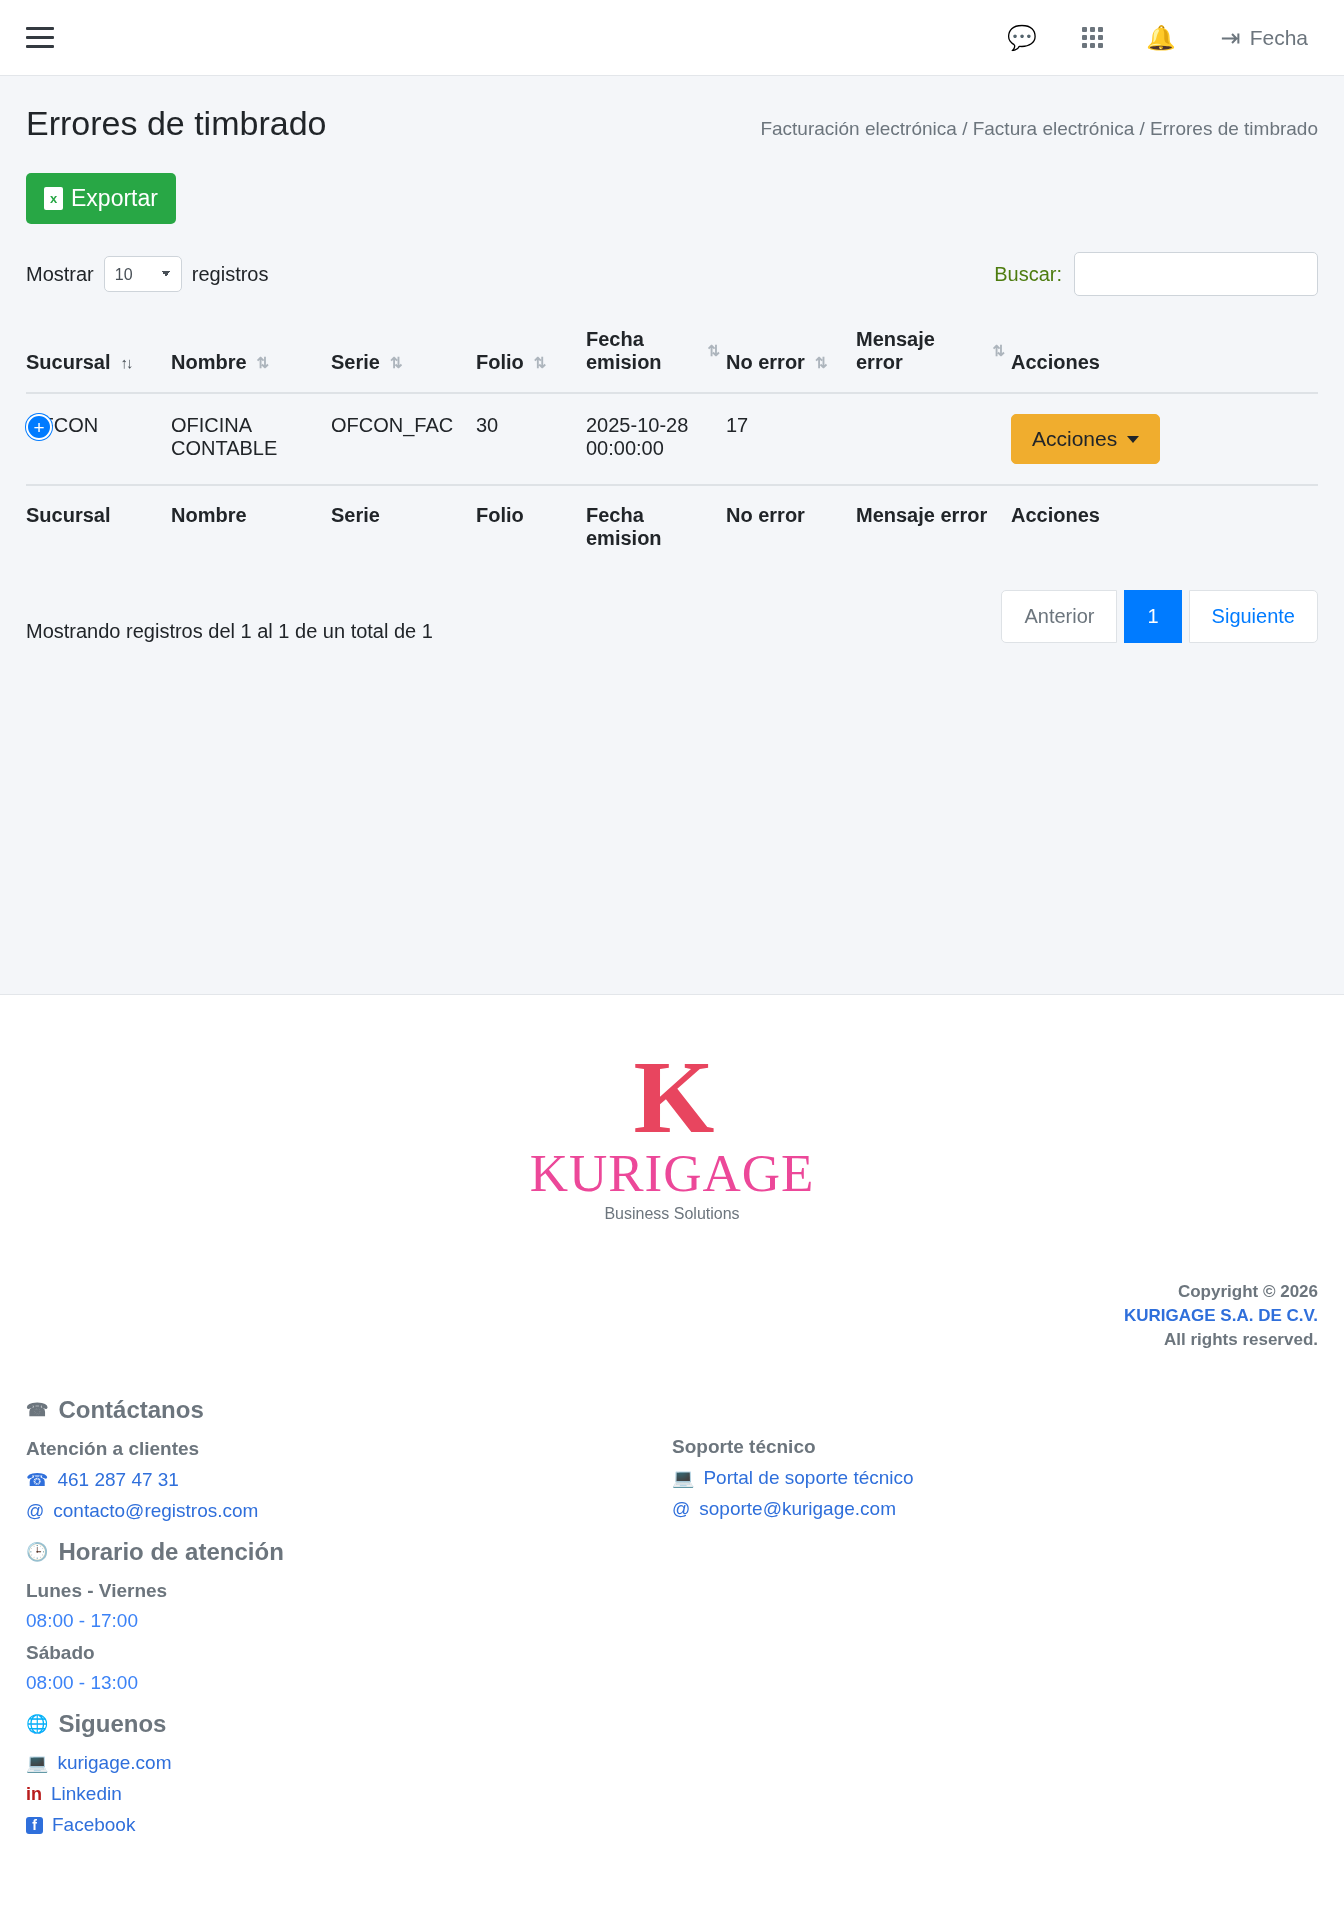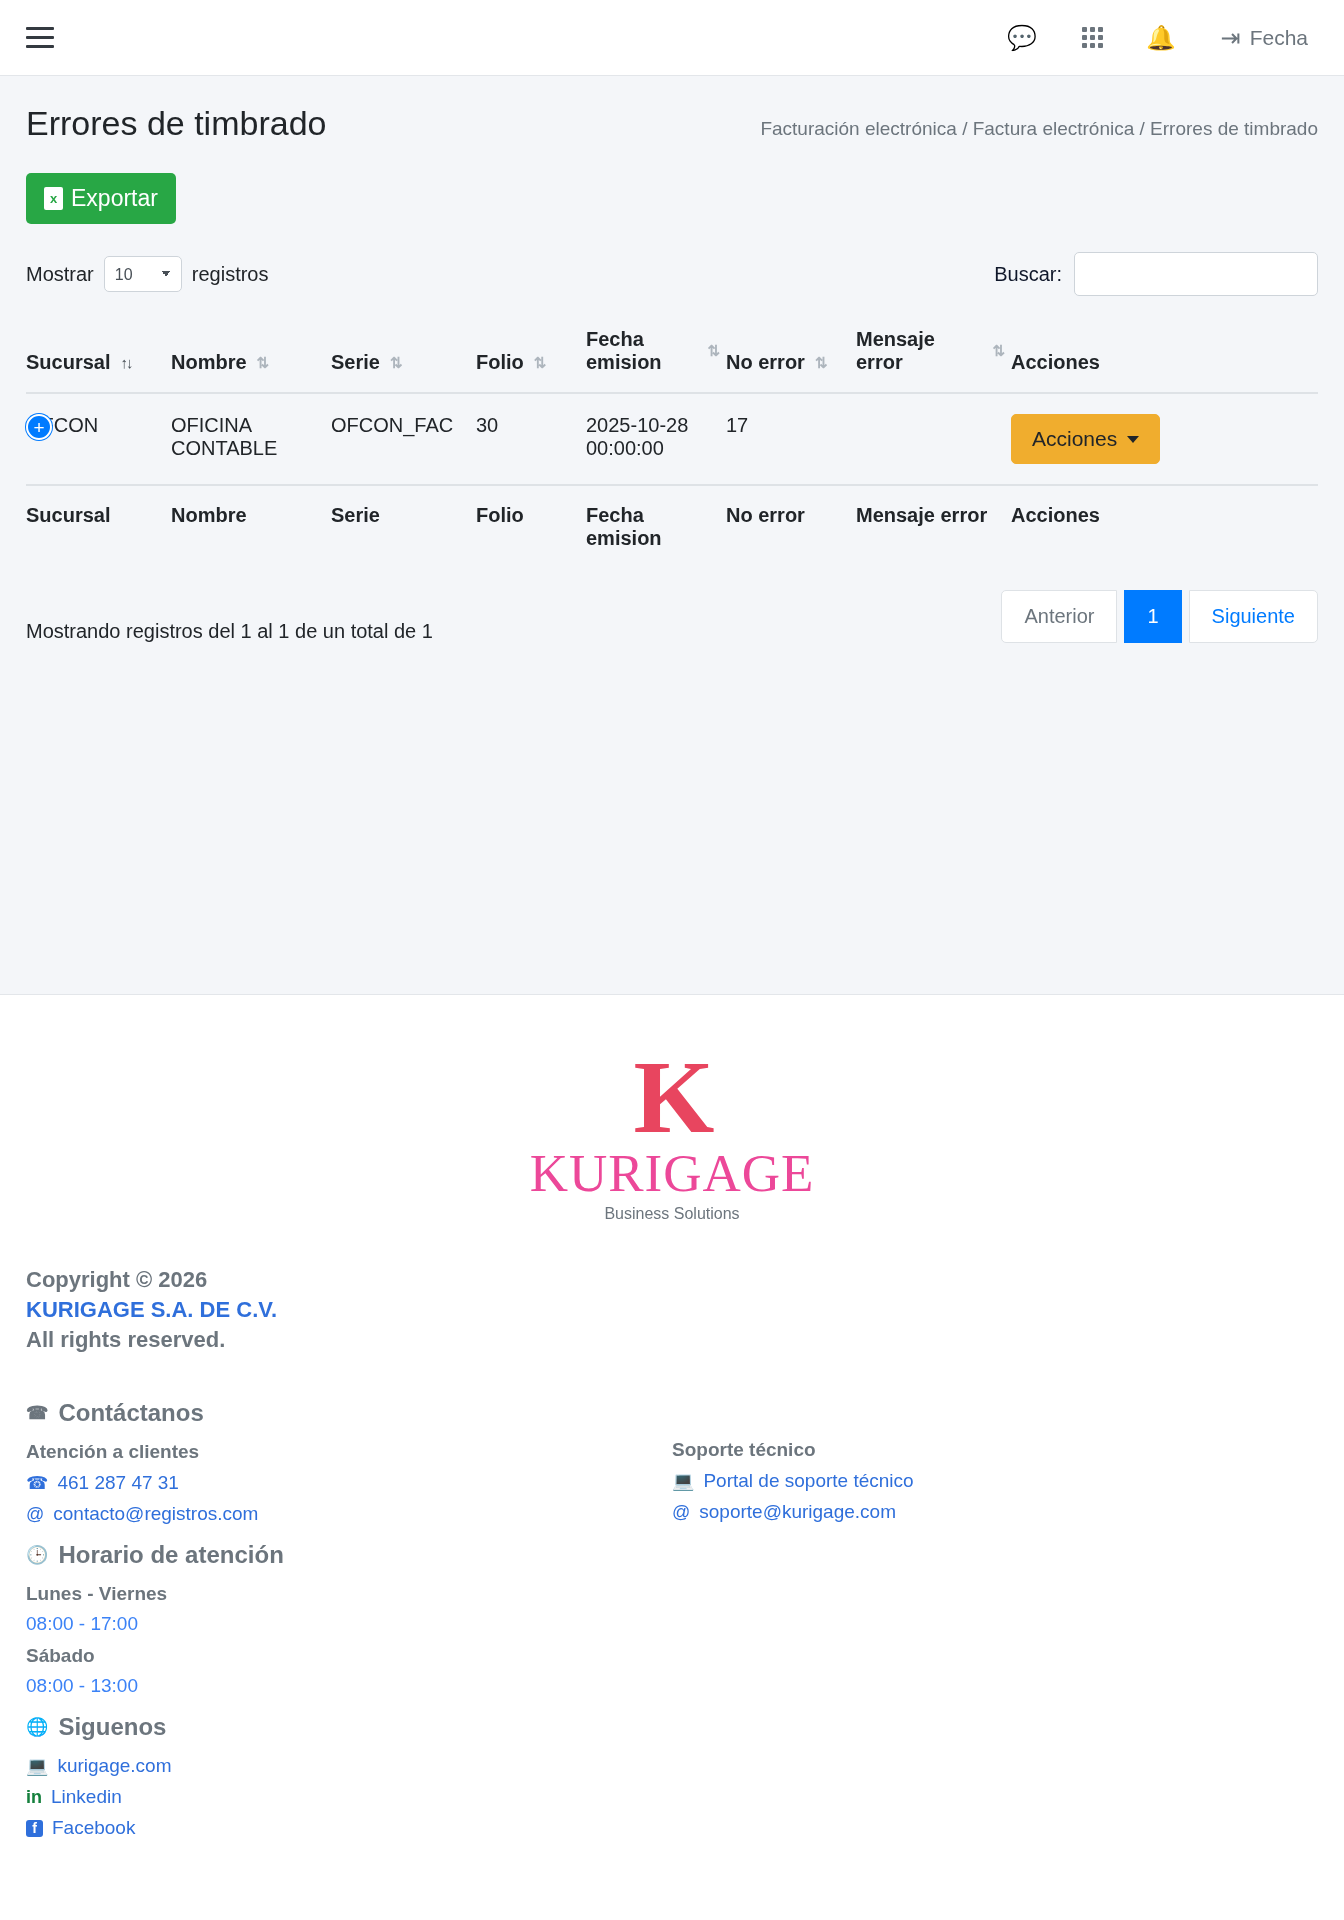--- a/index.html
+++ b/index.html
@@ -125,7 +125,7 @@
     margin-left: auto;
     display: flex; align-items: center; gap: 12px;
   }
-  .search-label { font-size: 20px; color: #0f172a; }
+  .search-label { font-size: 20px; color: #4d7c0f; }
   .search-input {
     width: 244px; height: 44px;
     border: 1px solid #ced4da;

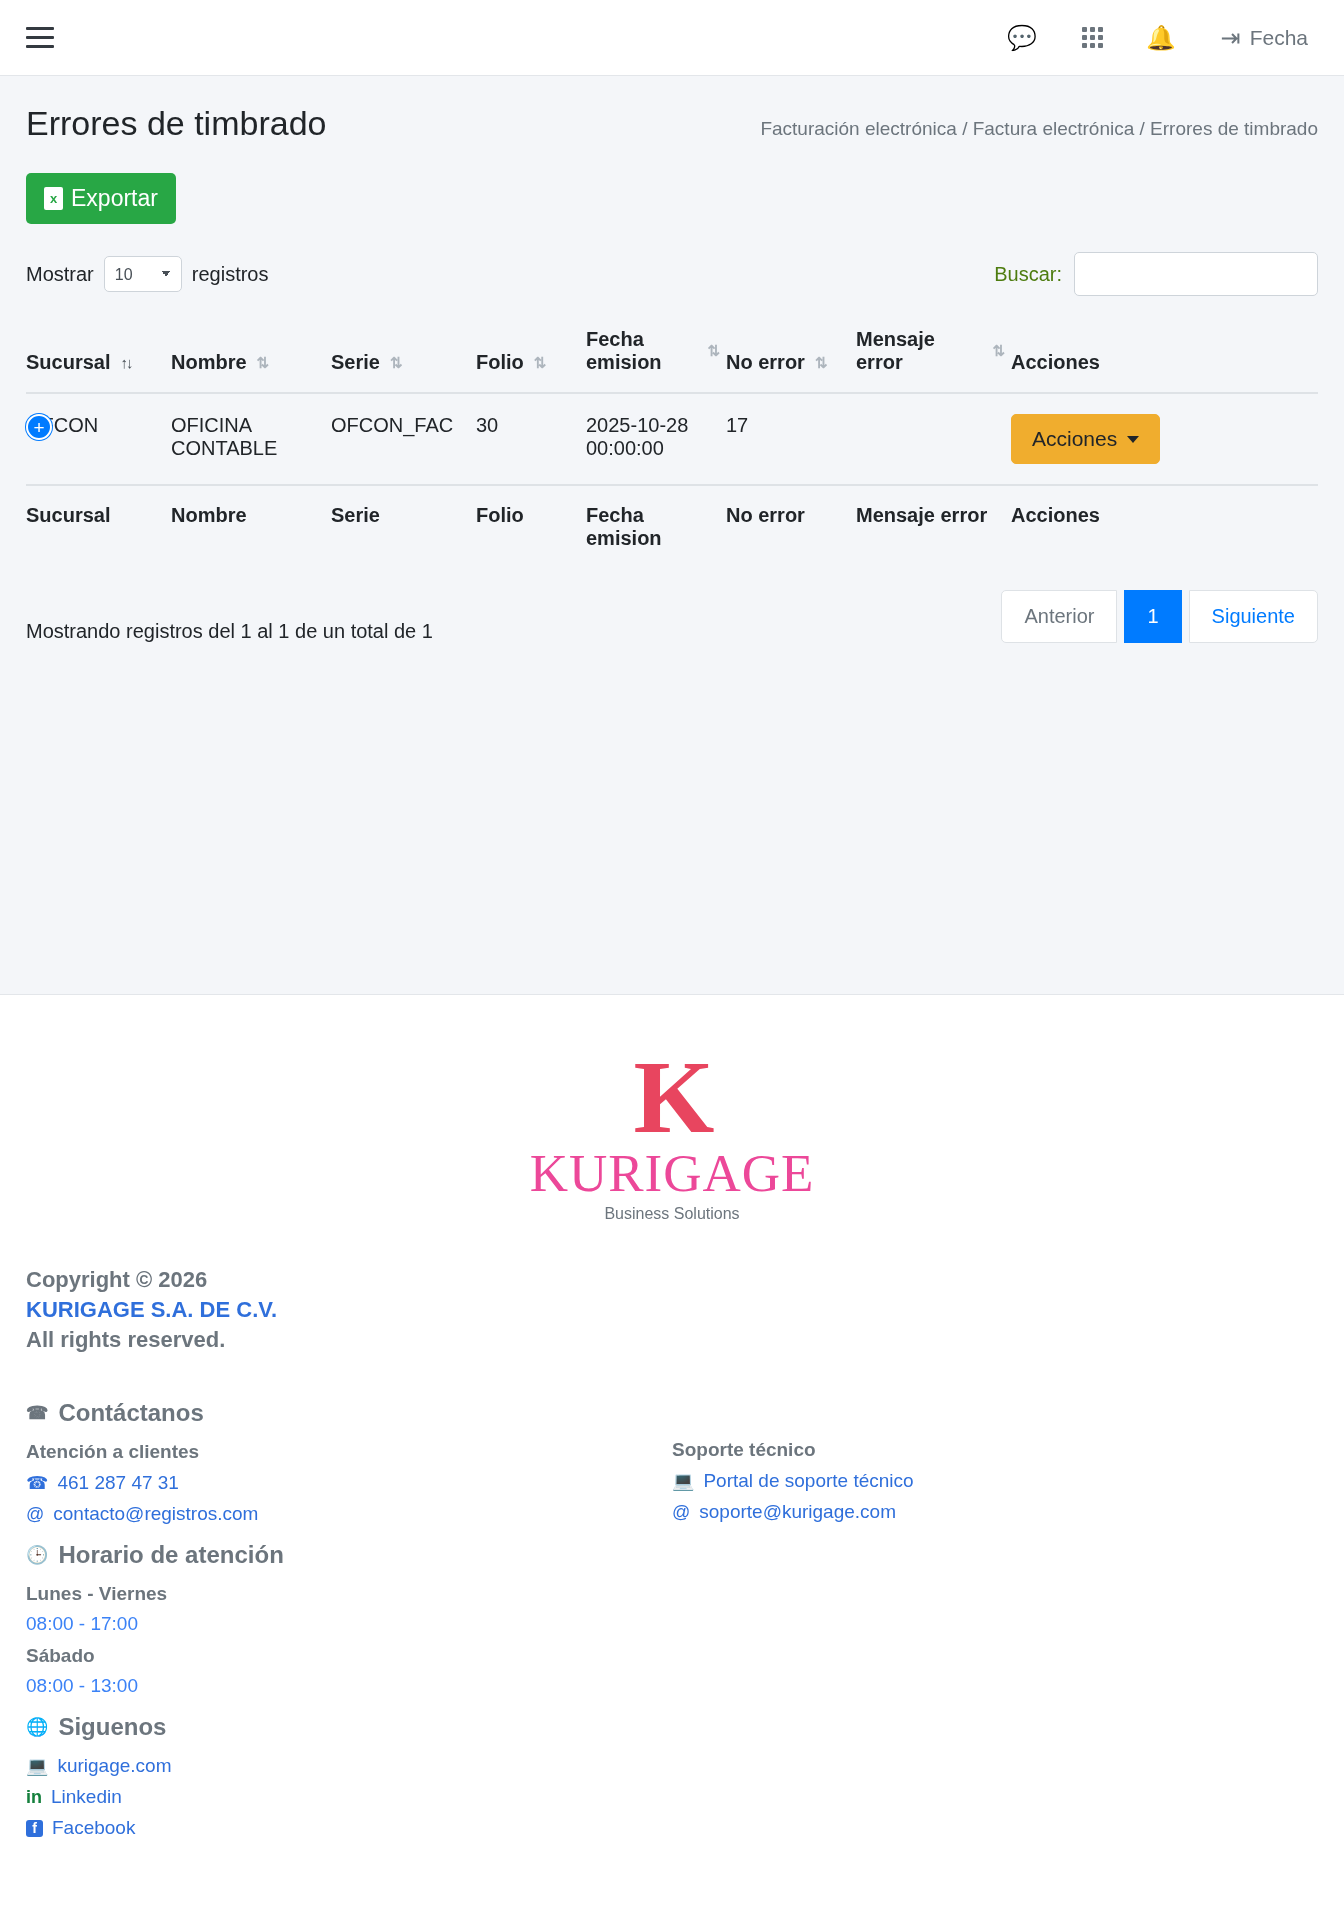--- a/index.html
+++ b/index.html
@@ -258,9 +258,9 @@
     margin-top: 2px;
   }
   .copyright {
-    text-align: left;
-    margin-top: 44px;
-    font-size: 22px;
+    text-align: right;
+    margin-top: 59px;
+    font-size: 17px;
     color: #6c757d;
     font-weight: bold;
   }

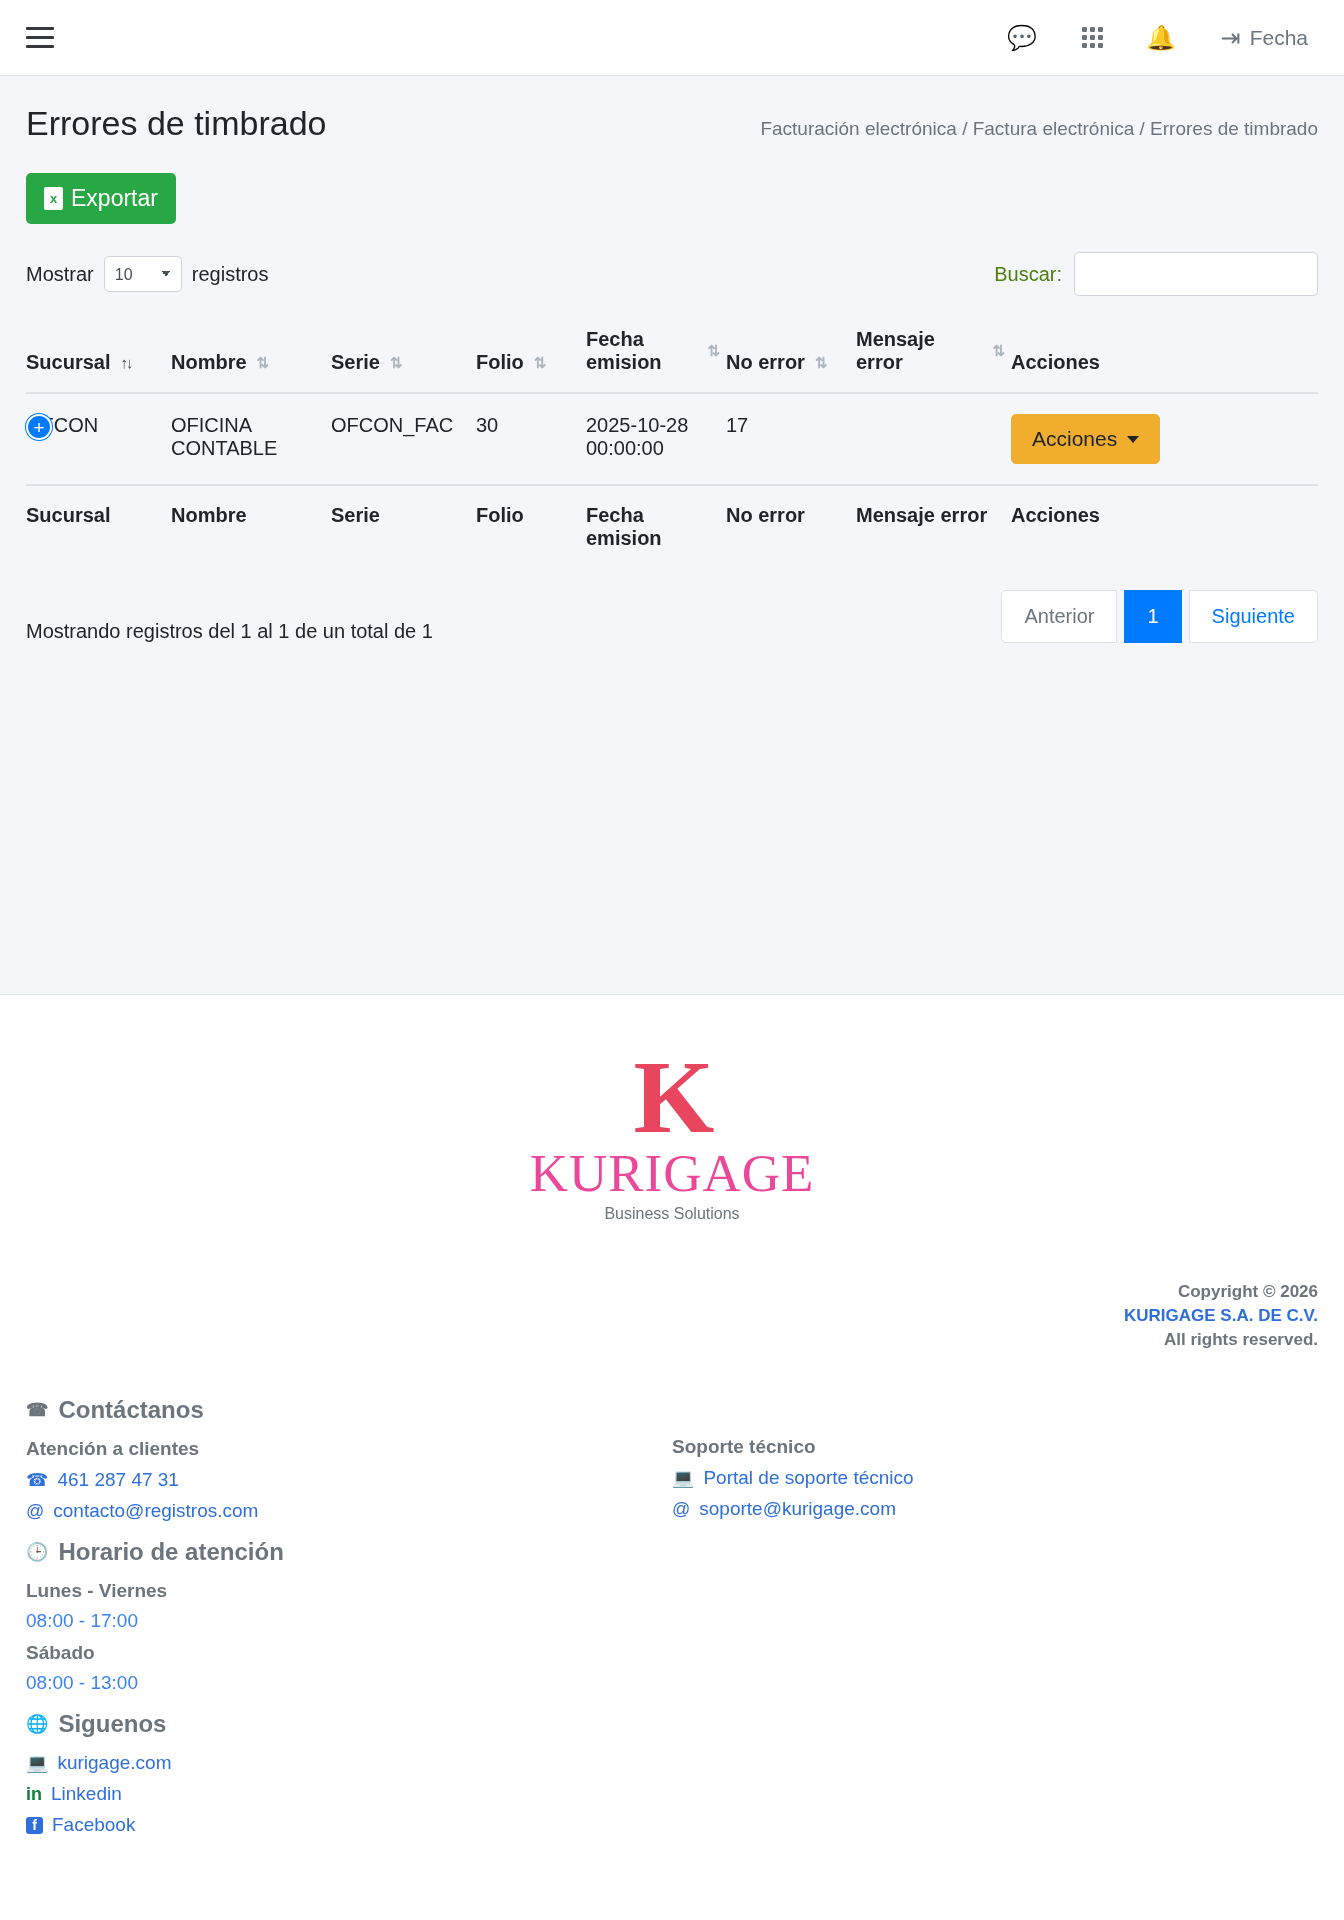--- a/index.html
+++ b/index.html
@@ -310,7 +310,7 @@
   .f-ico { color: #2f6fdb; font-size: 18px; line-height: 1; }
   .f-ico.grey { color: #6c757d; }
   .in-badge {
-    font-weight: bold; font-size: 18px; color: #15803d;
+    font-weight: bold; font-size: 18px; color: #b91c1c;
     font-family: "Liberation Sans", sans-serif;
   }
   .fb-badge {

